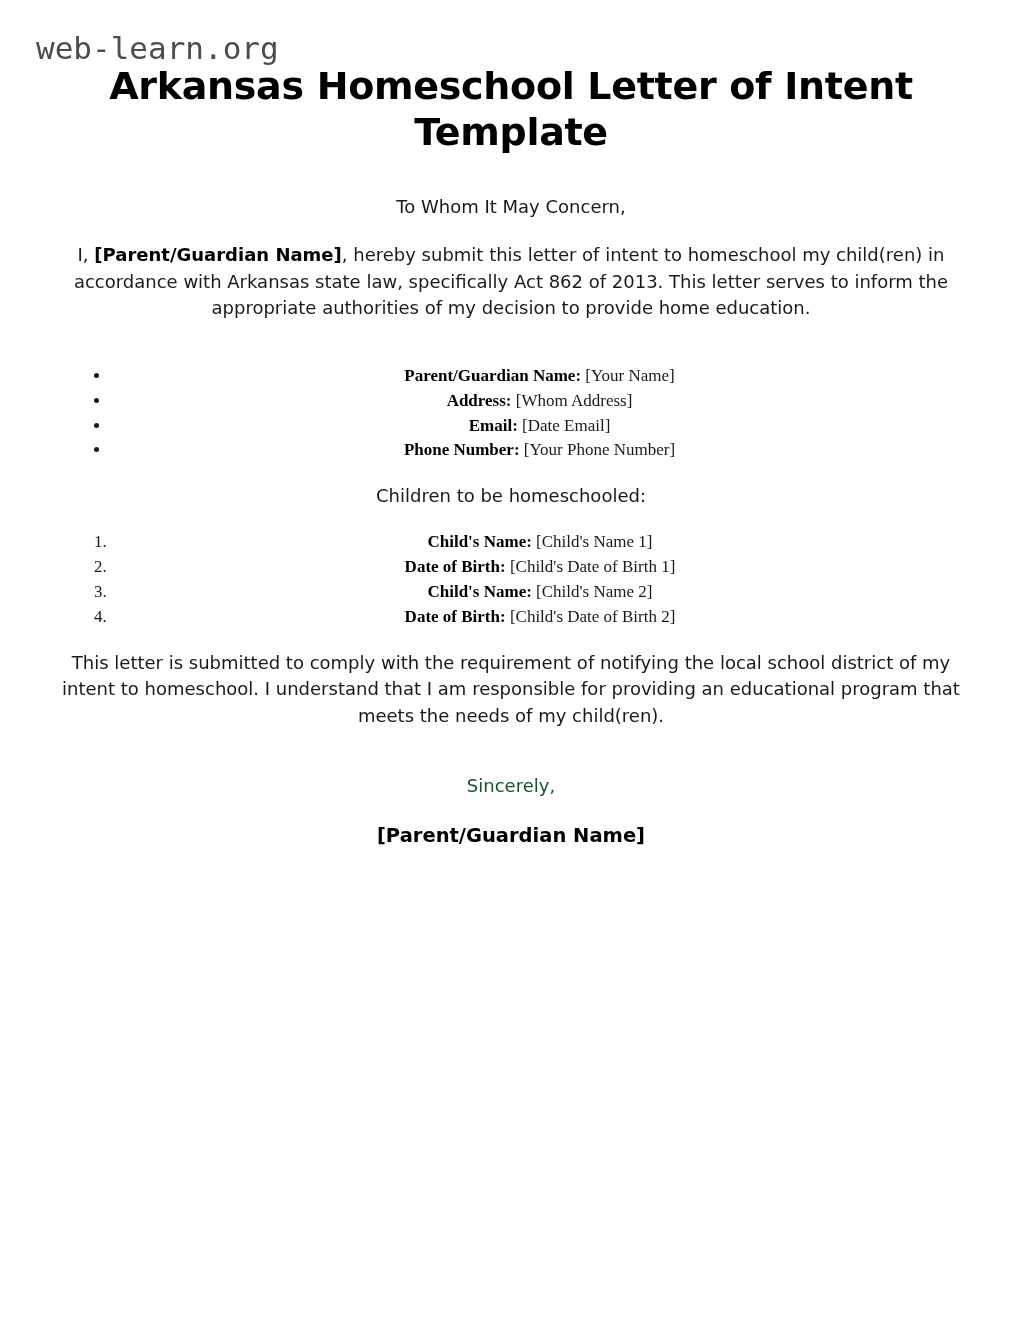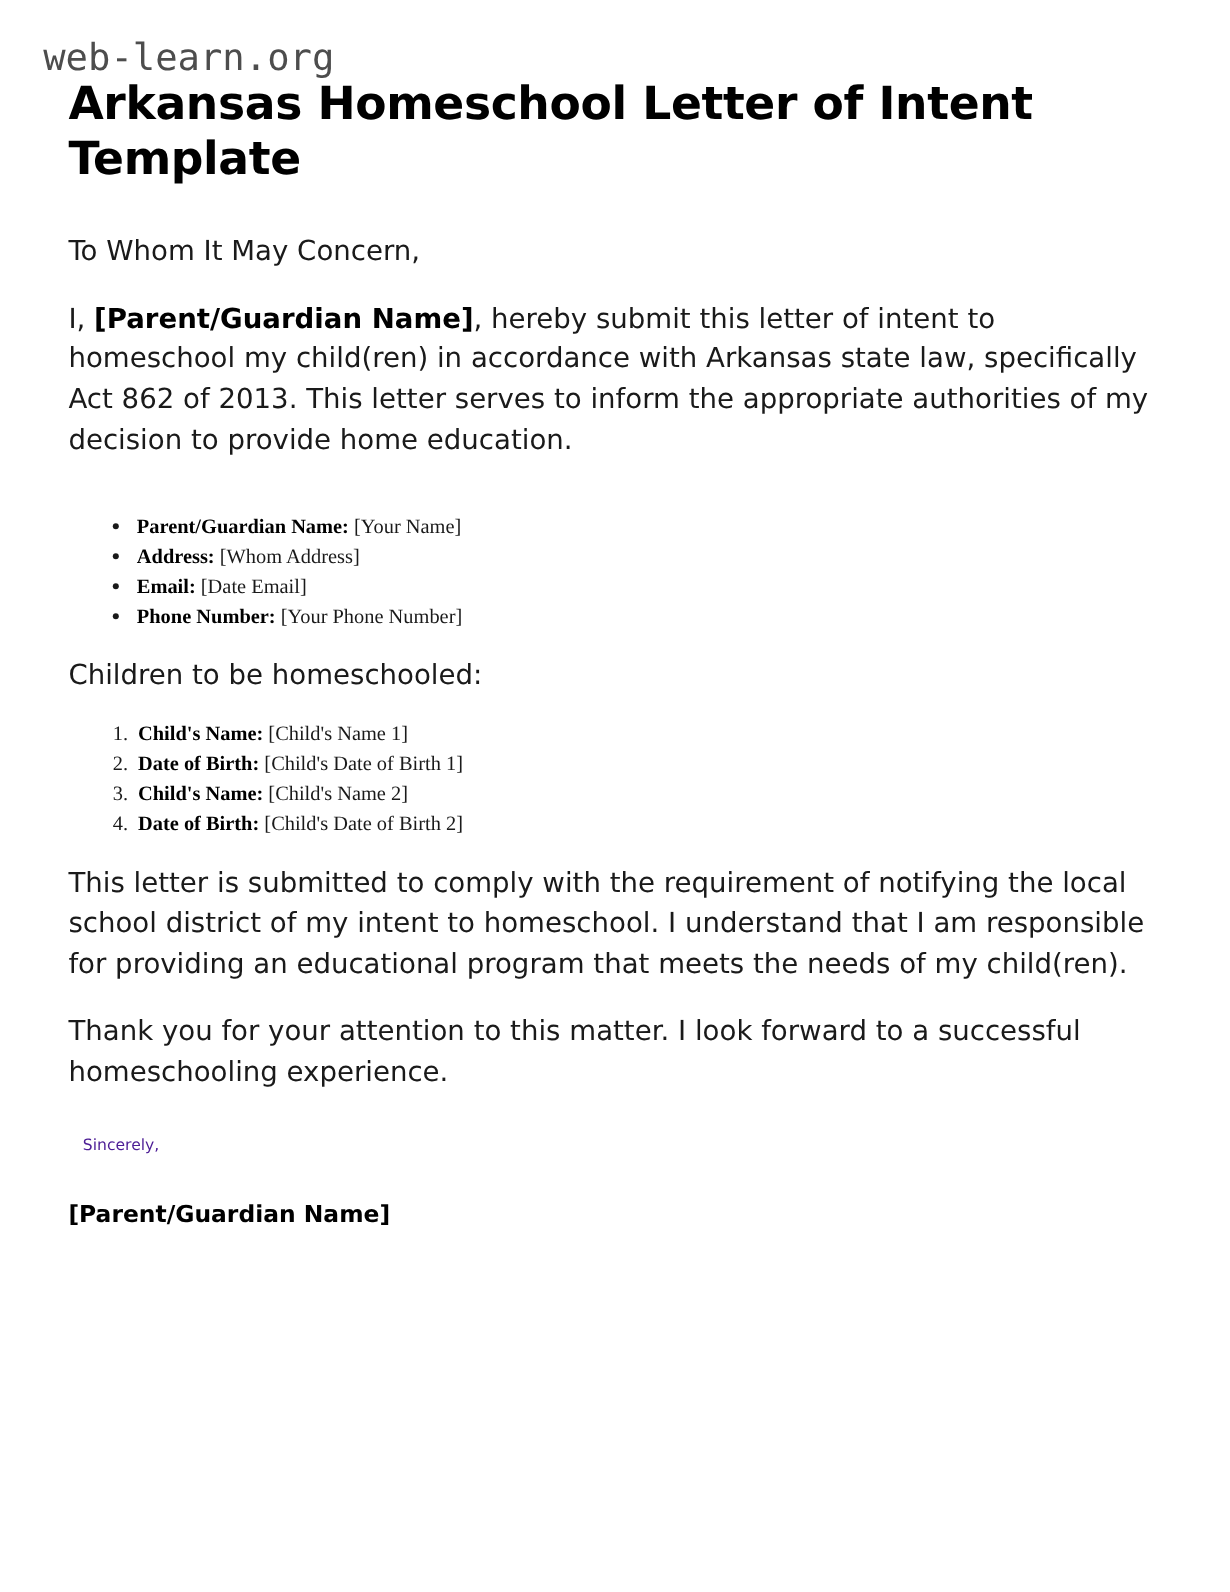--- a/index.html
+++ b/index.html
@@ -44,6 +44,7 @@
     width: 1025px;
     padding: 63px 60px 0 57px;
     box-sizing: border-box;
+    text-align: center;
   }
 
   h1.doc-title {

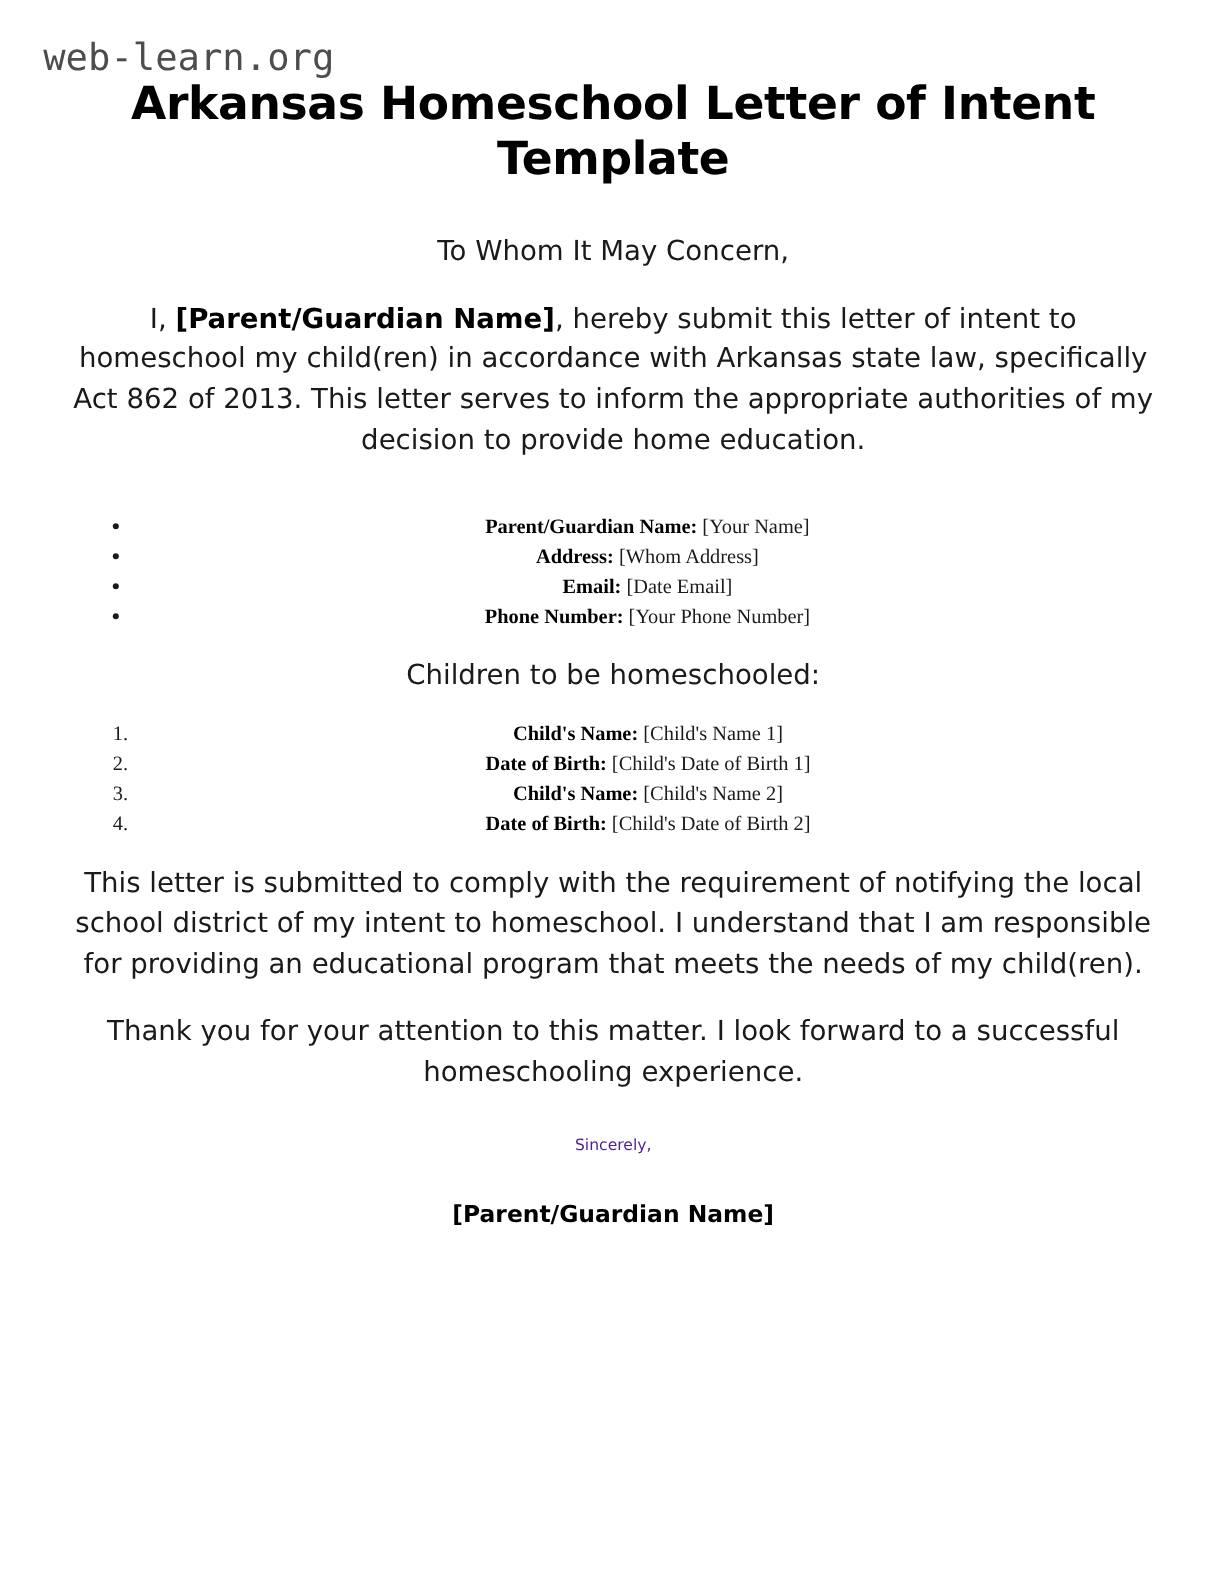--- a/index.html
+++ b/index.html
@@ -58,7 +58,7 @@
   }
 
   p.para {
-    font-size: 23px;
+    font-size: 18px;
     line-height: 1.47;
     color: #1a1a1a;
     margin: 0;

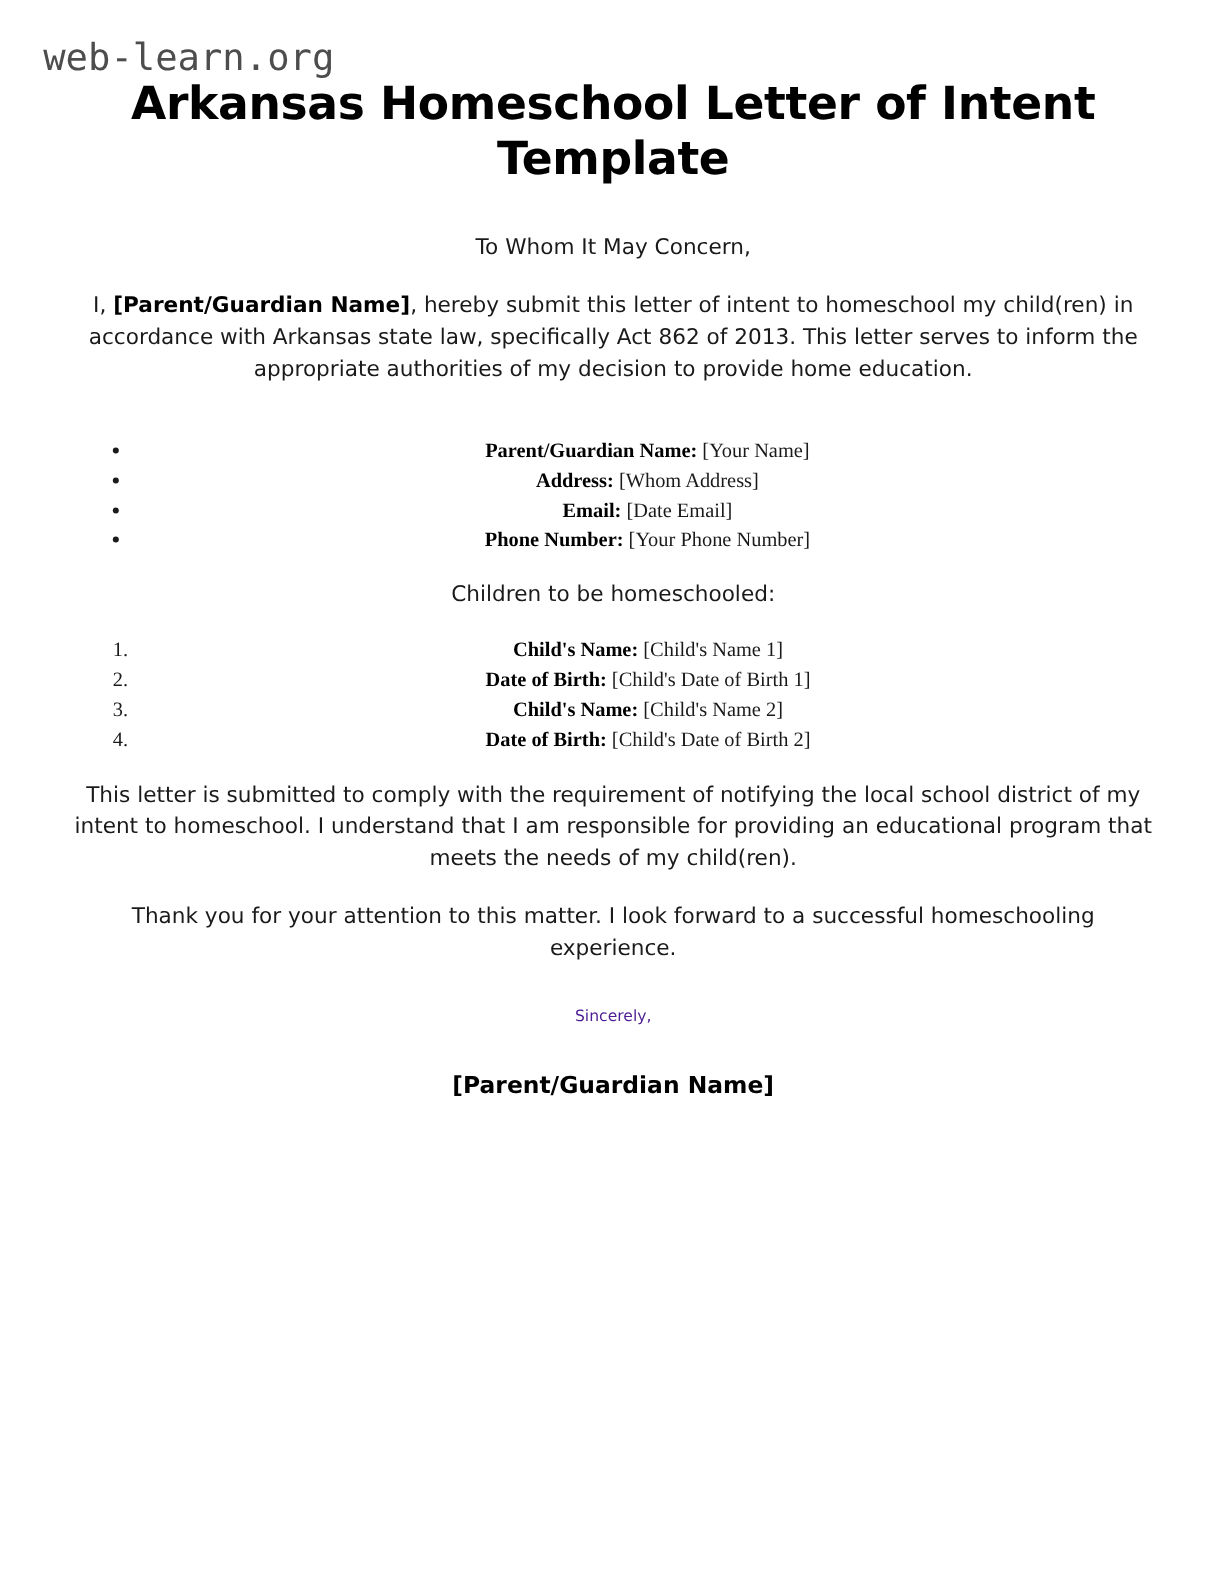--- a/index.html
+++ b/index.html
@@ -157,7 +157,6 @@
 
     <div class="sp-para"></div>
 
-    <p class="para">Thank you for your attention to this matter. I look forward to a successful homeschooling experience.</p>
 
     <div class="sp-para"></div>
 

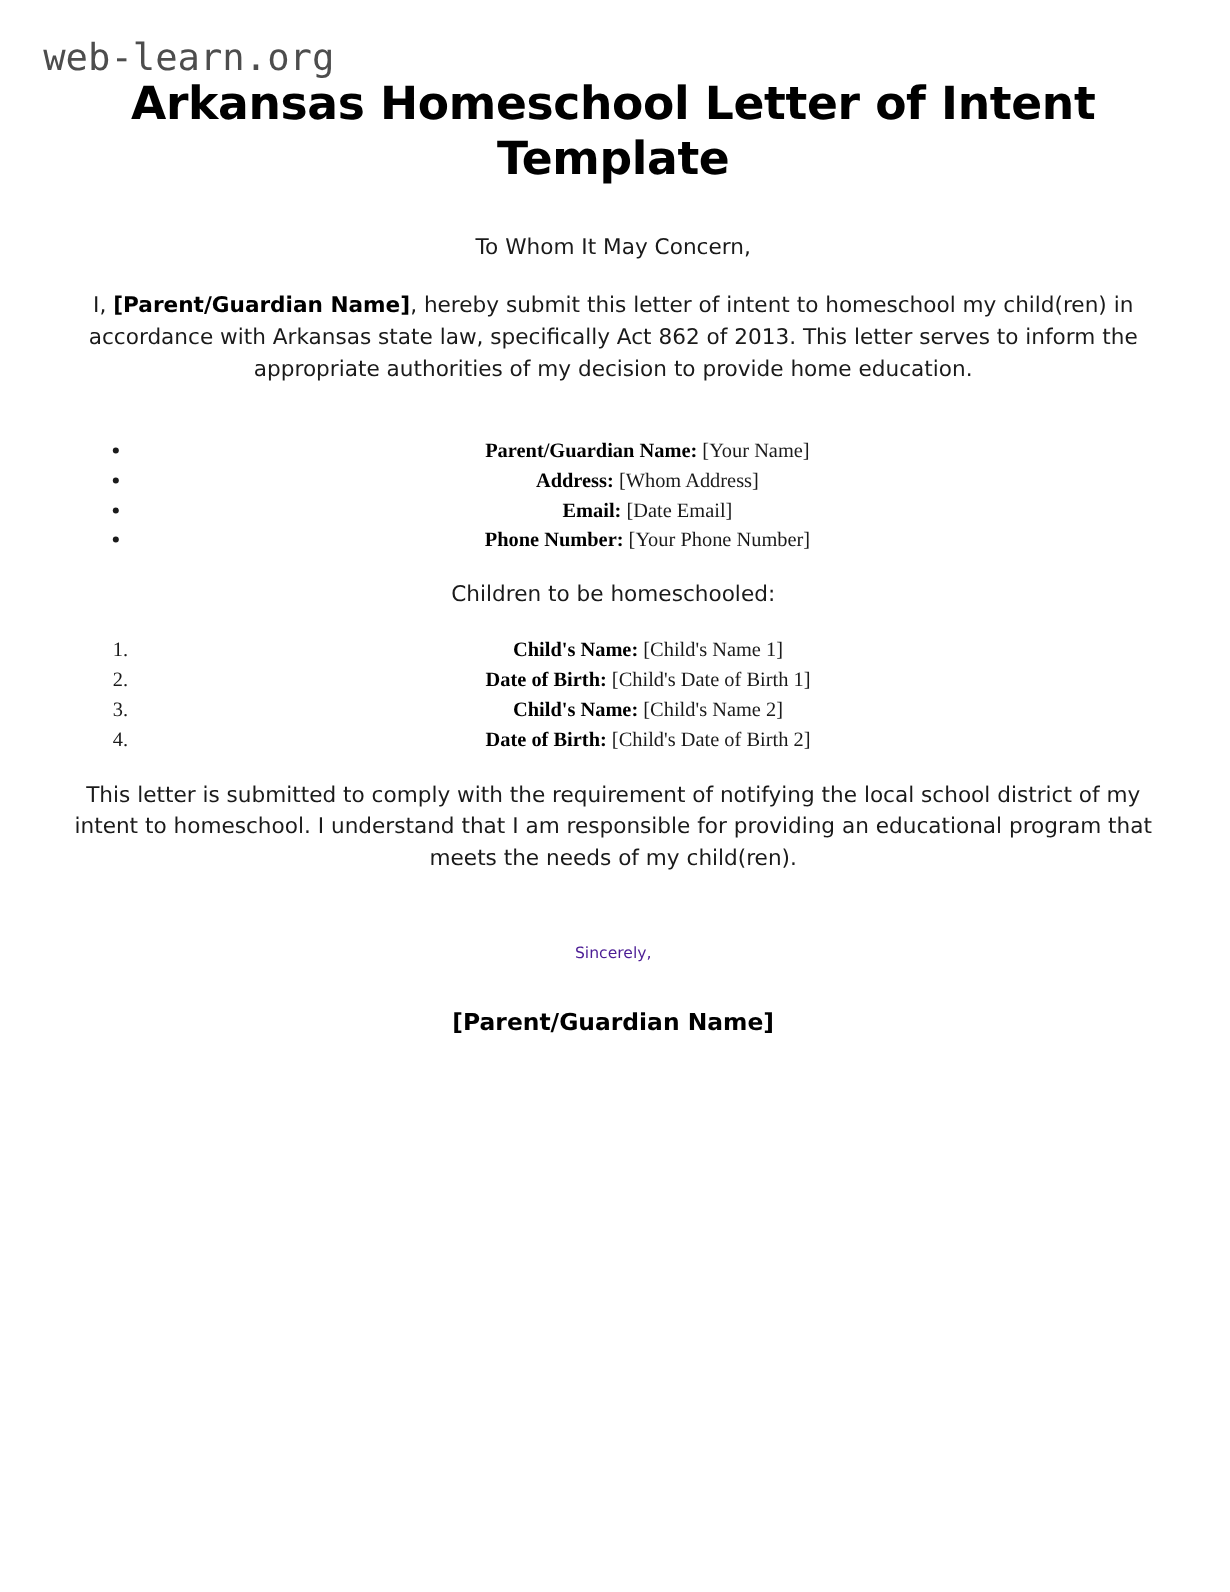--- a/index.html
+++ b/index.html
@@ -101,10 +101,10 @@
     margin: 0;
   }
   .sig-plain {
-    font-size: 13px;
+    font-size: 18px;
     line-height: 1.47;
-    color: #4c1d95;
-    margin: 12px;
+    color: #14532d;
+    margin: 0;
   }
 </style>
 </head>

